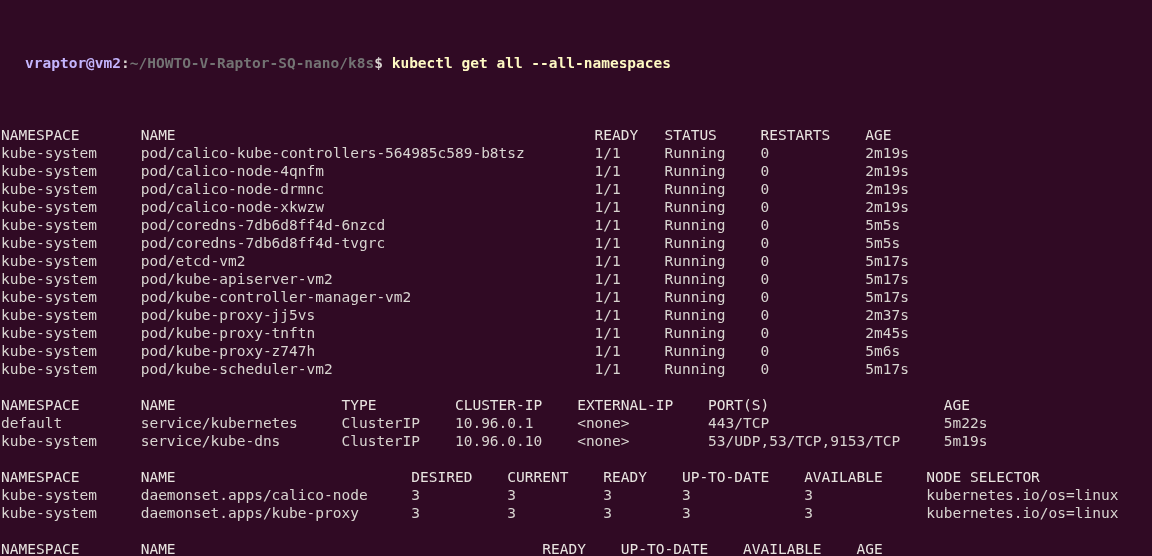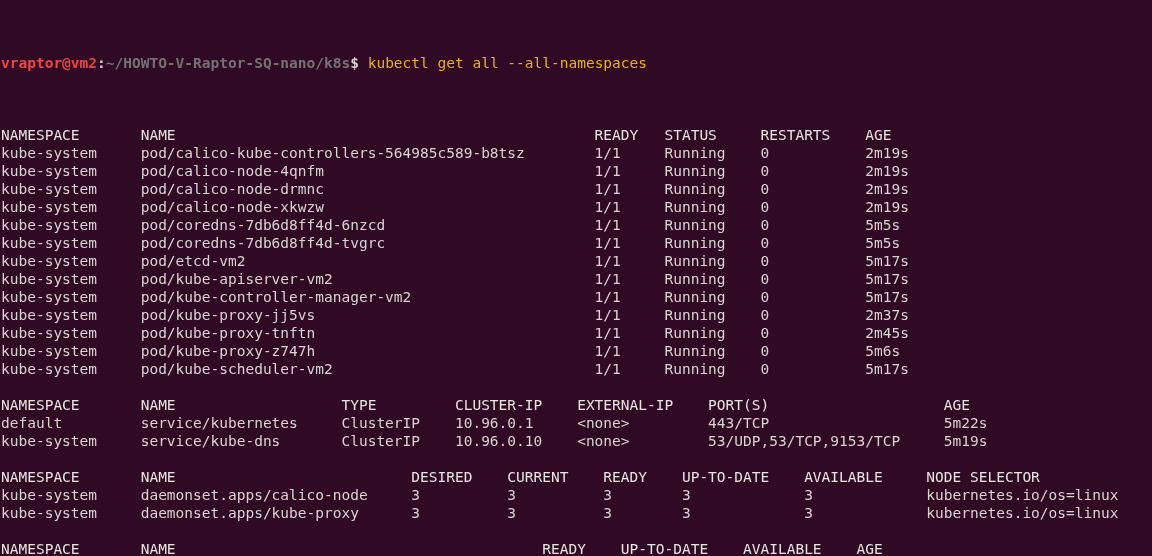--- a/index.html
+++ b/index.html
@@ -33,7 +33,7 @@
     height: 18px;
     white-space: pre;
   }
-  .user     { color: #ef4444; font-weight: bold; }
+  .user     { color: #c4b5fd; font-weight: bold; padding-left: 24px; }
   .colon    { color: #d8d4d0; font-weight: bold; }
   .path     { color: #737373; font-weight: bold; }
   .dollar   { color: #d8d4d0; font-weight: bold; }

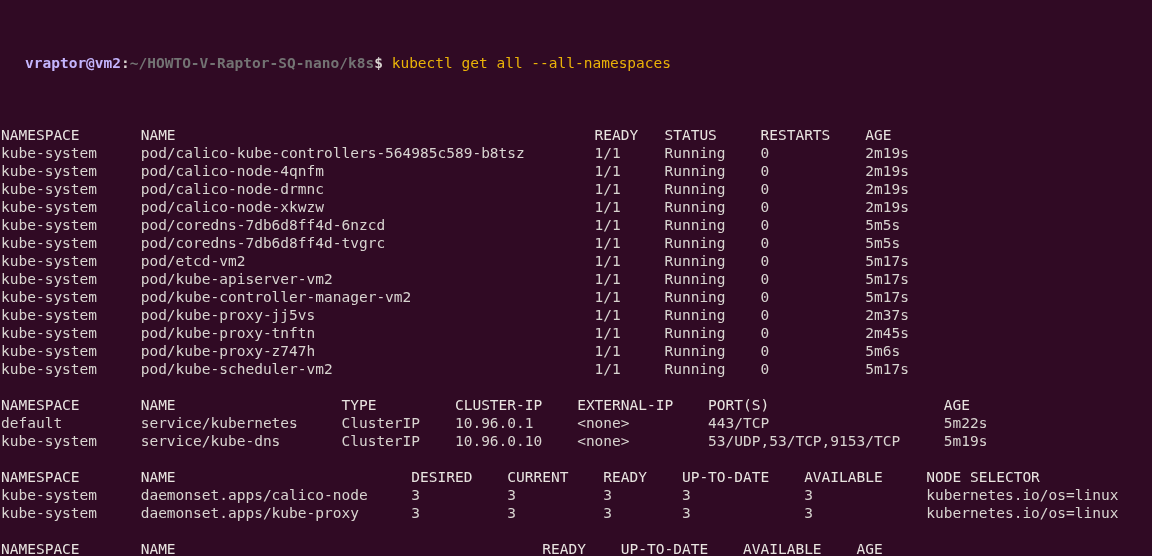--- a/index.html
+++ b/index.html
@@ -37,7 +37,7 @@
   .colon    { color: #d8d4d0; font-weight: bold; }
   .path     { color: #737373; font-weight: bold; }
   .dollar   { color: #d8d4d0; font-weight: bold; }
-  .cmd      { color: #eab308; }
+  .cmd      { color: #fef9c3; font-weight: bold; }
   .hdr      { color: #e8e4e0; }
   .cell     { color: #d8d4d0; }
   .blank    { color: transparent; }

